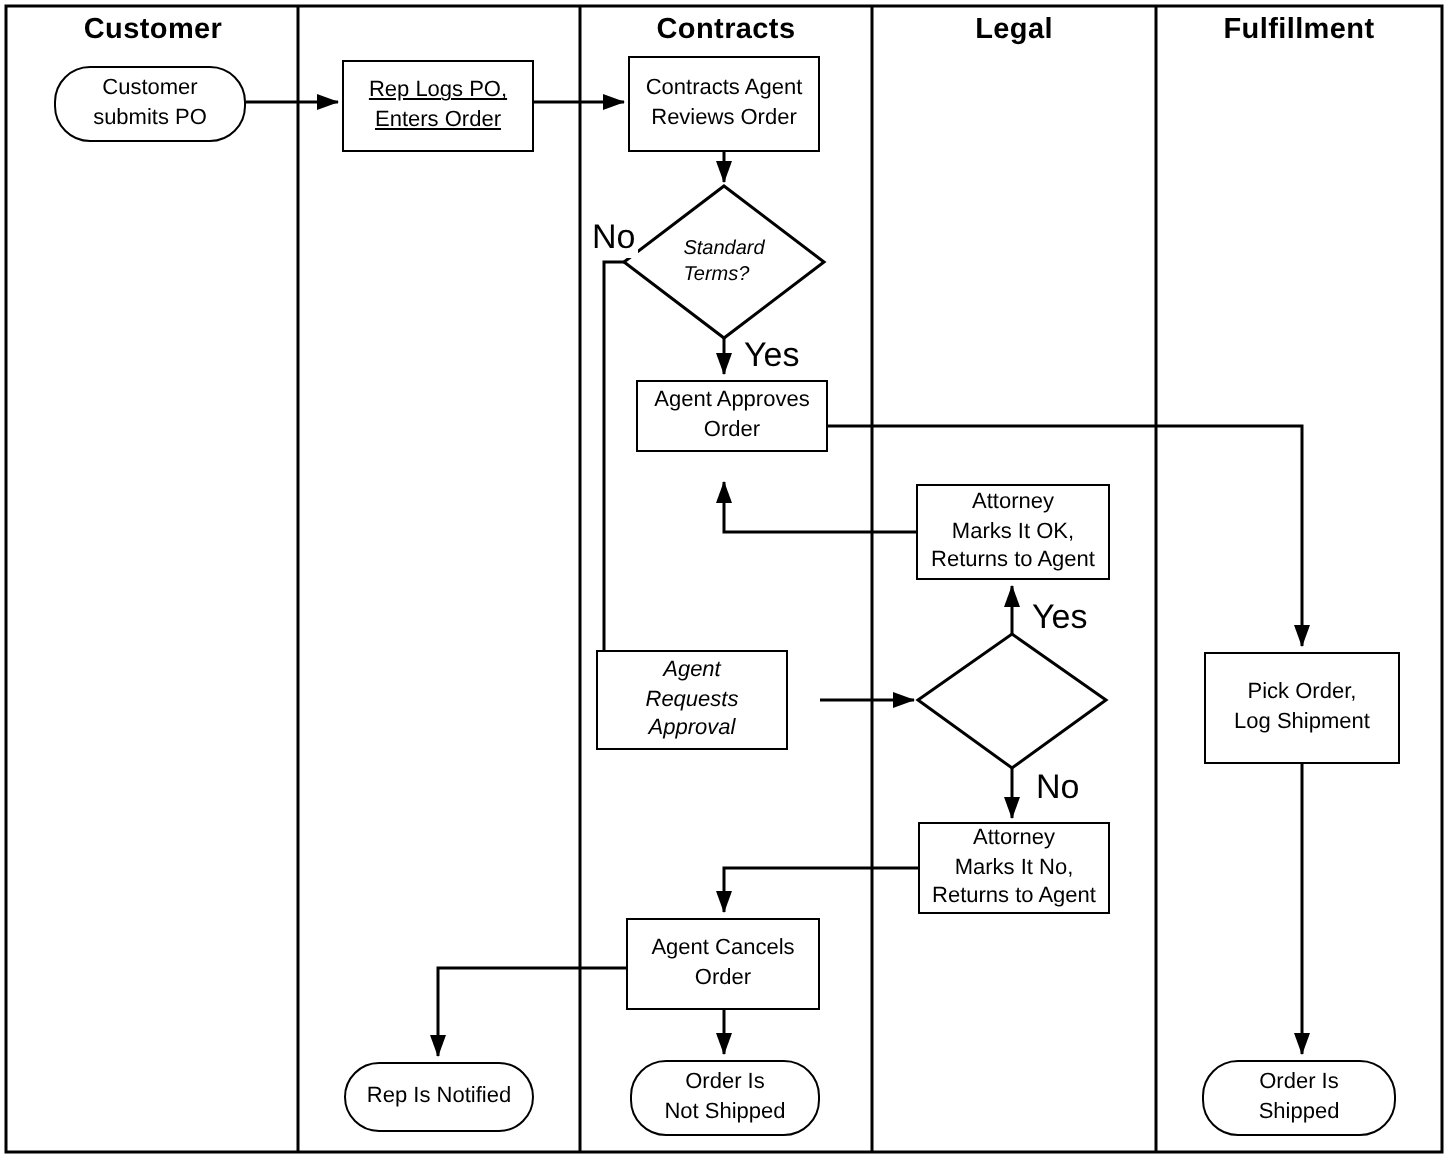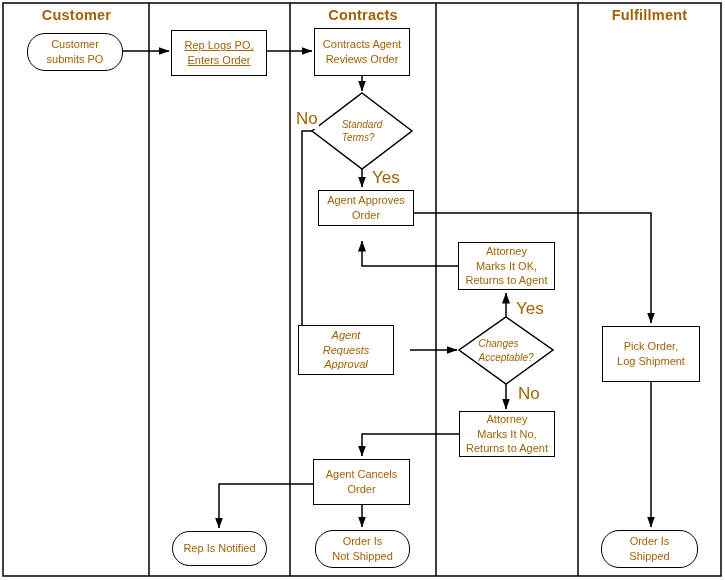--- a/index.html
+++ b/index.html
@@ -5,7 +5,7 @@
   html,body{margin:0;padding:0;background:#ffffff;}
   .canvas{
     position:relative;width:725px;height:580px;background:#ffffff;
-    font-family:"Liberation Sans",sans-serif;color:#a16207;overflow:hidden;
+    font-family:"Liberation Sans",sans-serif;color:#000000;overflow:hidden;
   }
   .layer{position:absolute;left:0;top:0;}
   .lane-header{

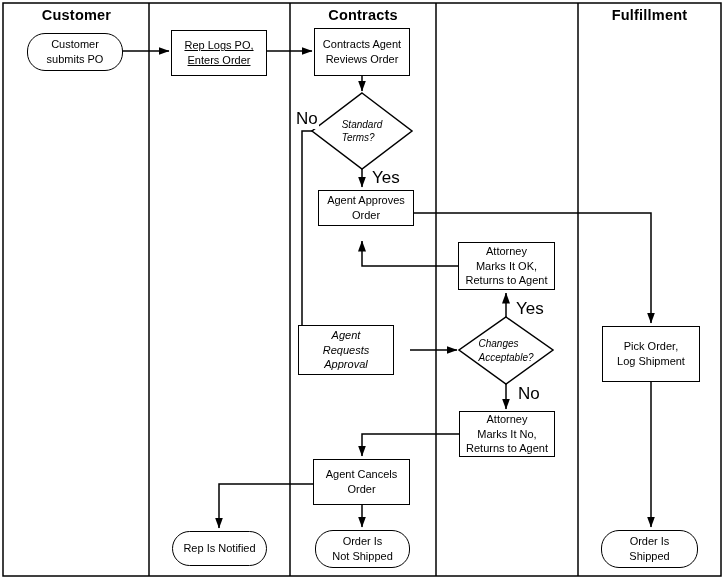--- a/index.html
+++ b/index.html
@@ -67,6 +67,7 @@
   <div class="lane-header" style="left:4px;width:145px;">Customer</div>
   <div class="lane-header" style="left:149px;width:141px;margin-top:28px;">Sales</div>
   <div class="lane-header" style="left:290px;width:146px;">Contracts</div>
+  <div class="lane-header" style="left:436px;width:142px;">Legal</div>
   <div class="lane-header" style="left:578px;width:143px;">Fulfillment</div>
 
   <div class="node terminator" style="left:27px;top:33px;width:96px;height:38px;">Customer

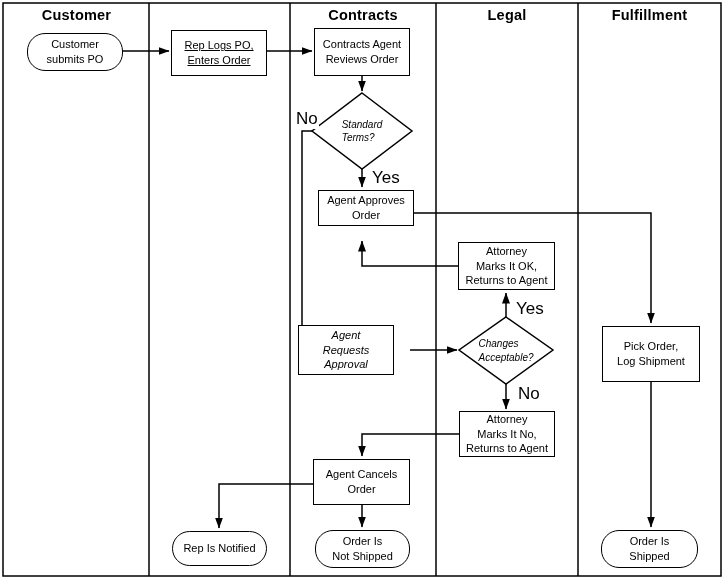--- a/index.html
+++ b/index.html
@@ -86,8 +86,6 @@
   <div class="node" style="left:298px;top:325px;width:96px;height:50px;font-style:italic;">Agent
 Requests
 Approval</div>
-  <div class="diamond-label" style="left:458px;top:329px;width:96px;height:43px;">Changes
-Acceptable?</div>
   <div class="node" style="left:602px;top:326px;width:98px;height:56px;">Pick Order,
 Log Shipment</div>
   <div class="node" style="left:459px;top:411px;width:96px;height:46px;">Attorney

